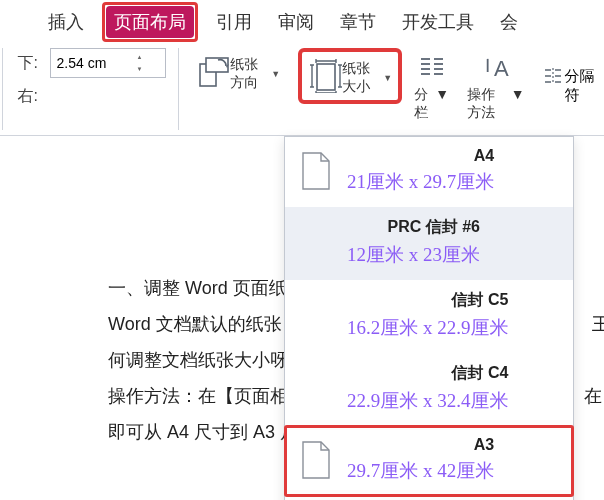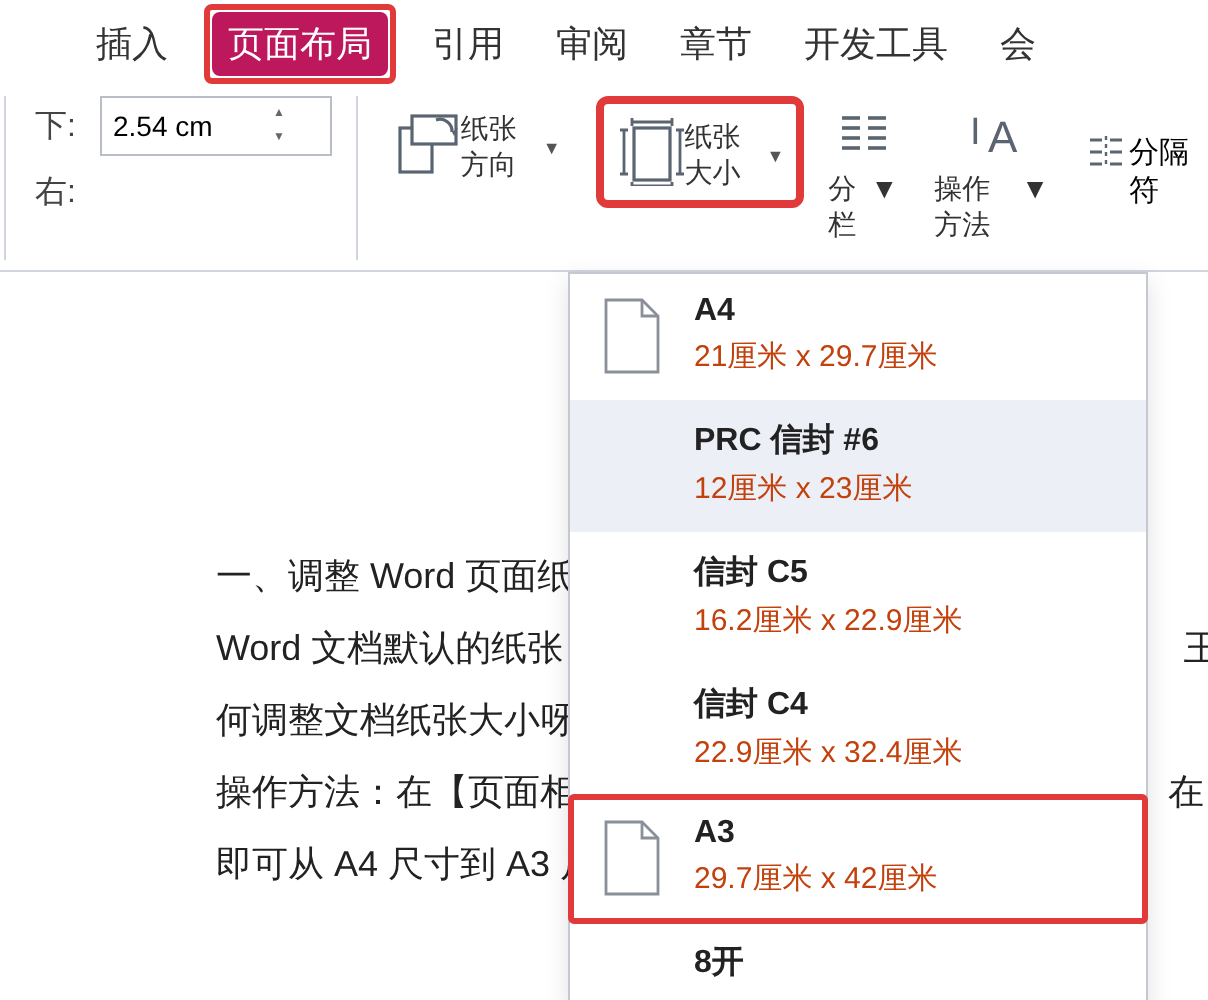--- a/index.html
+++ b/index.html
@@ -40,7 +40,7 @@
   .dd-item:hover, .dd-item.selected { background: #eceff5; }
   .dd-item .page-ico { width: 34px; height: 40px; }
   .dd-text { display: flex; flex-direction: column; gap: 4px;}
-  .dd-title { font-size: 16px; font-weight: 600; color: #222;}
+  .dd-title { font-size: 16px; font-weight: 600; color: #222; text-align: right;}
   .dd-dim { font-size: 15px; color: #c2410c;}
   .dd-item.spacer-left { padding-left: 62px;}
   .dd-highlight { outline: 3px solid #e03a3a; outline-offset: -2px; border-radius: 2px;}

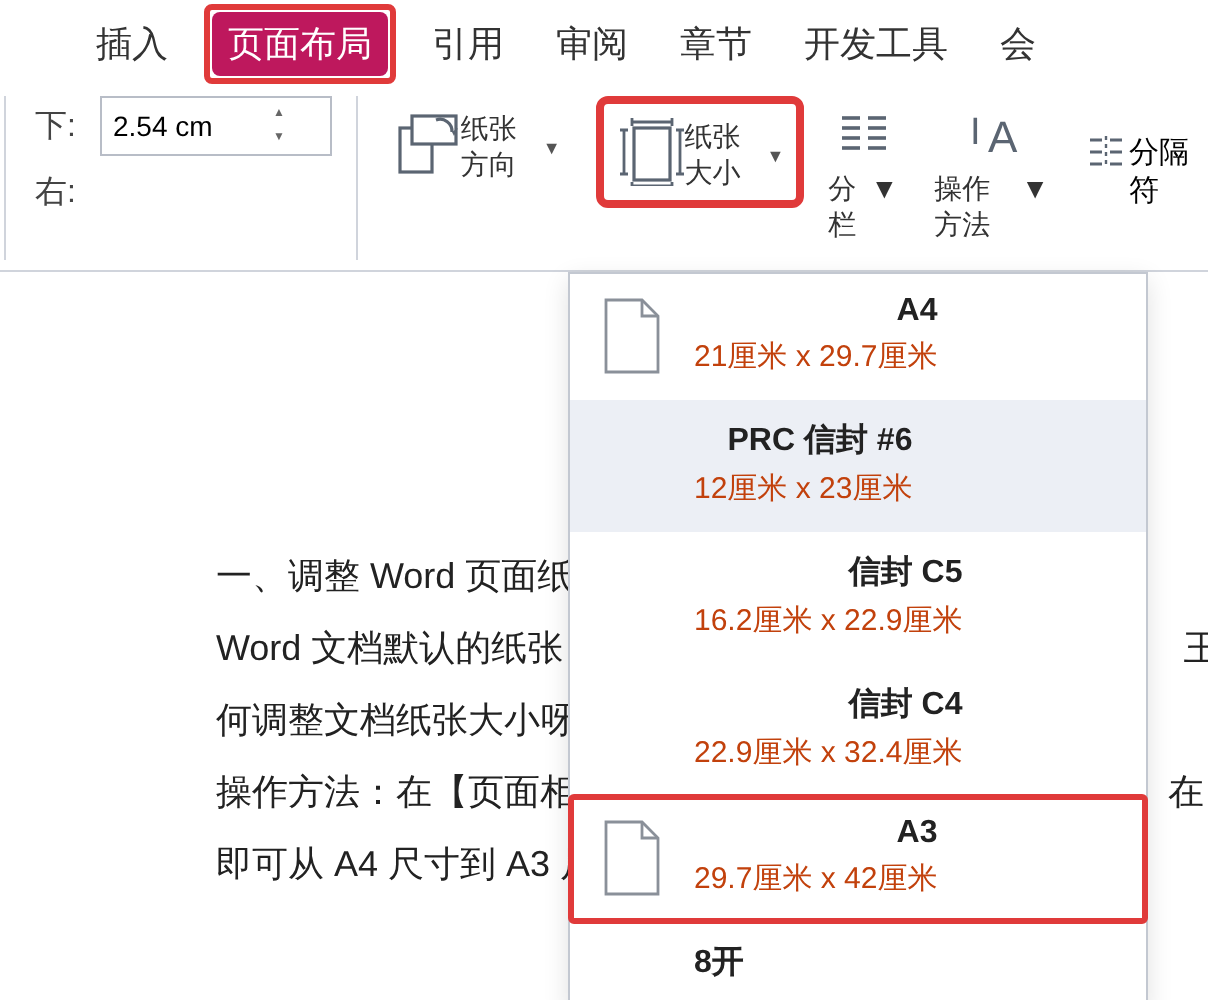--- a/index.html
+++ b/index.html
@@ -41,7 +41,7 @@
   .dd-item .page-ico { width: 34px; height: 40px; }
   .dd-text { display: flex; flex-direction: column; gap: 4px;}
   .dd-title { font-size: 16px; font-weight: 600; color: #222; text-align: right;}
-  .dd-dim { font-size: 15px; color: #c2410c;}
+  .dd-dim { font-size: 19px; color: #8b5cf6; font-family: Liberation Serif, serif;}
   .dd-item.spacer-left { padding-left: 62px;}
   .dd-highlight { outline: 3px solid #e03a3a; outline-offset: -2px; border-radius: 2px;}
 

